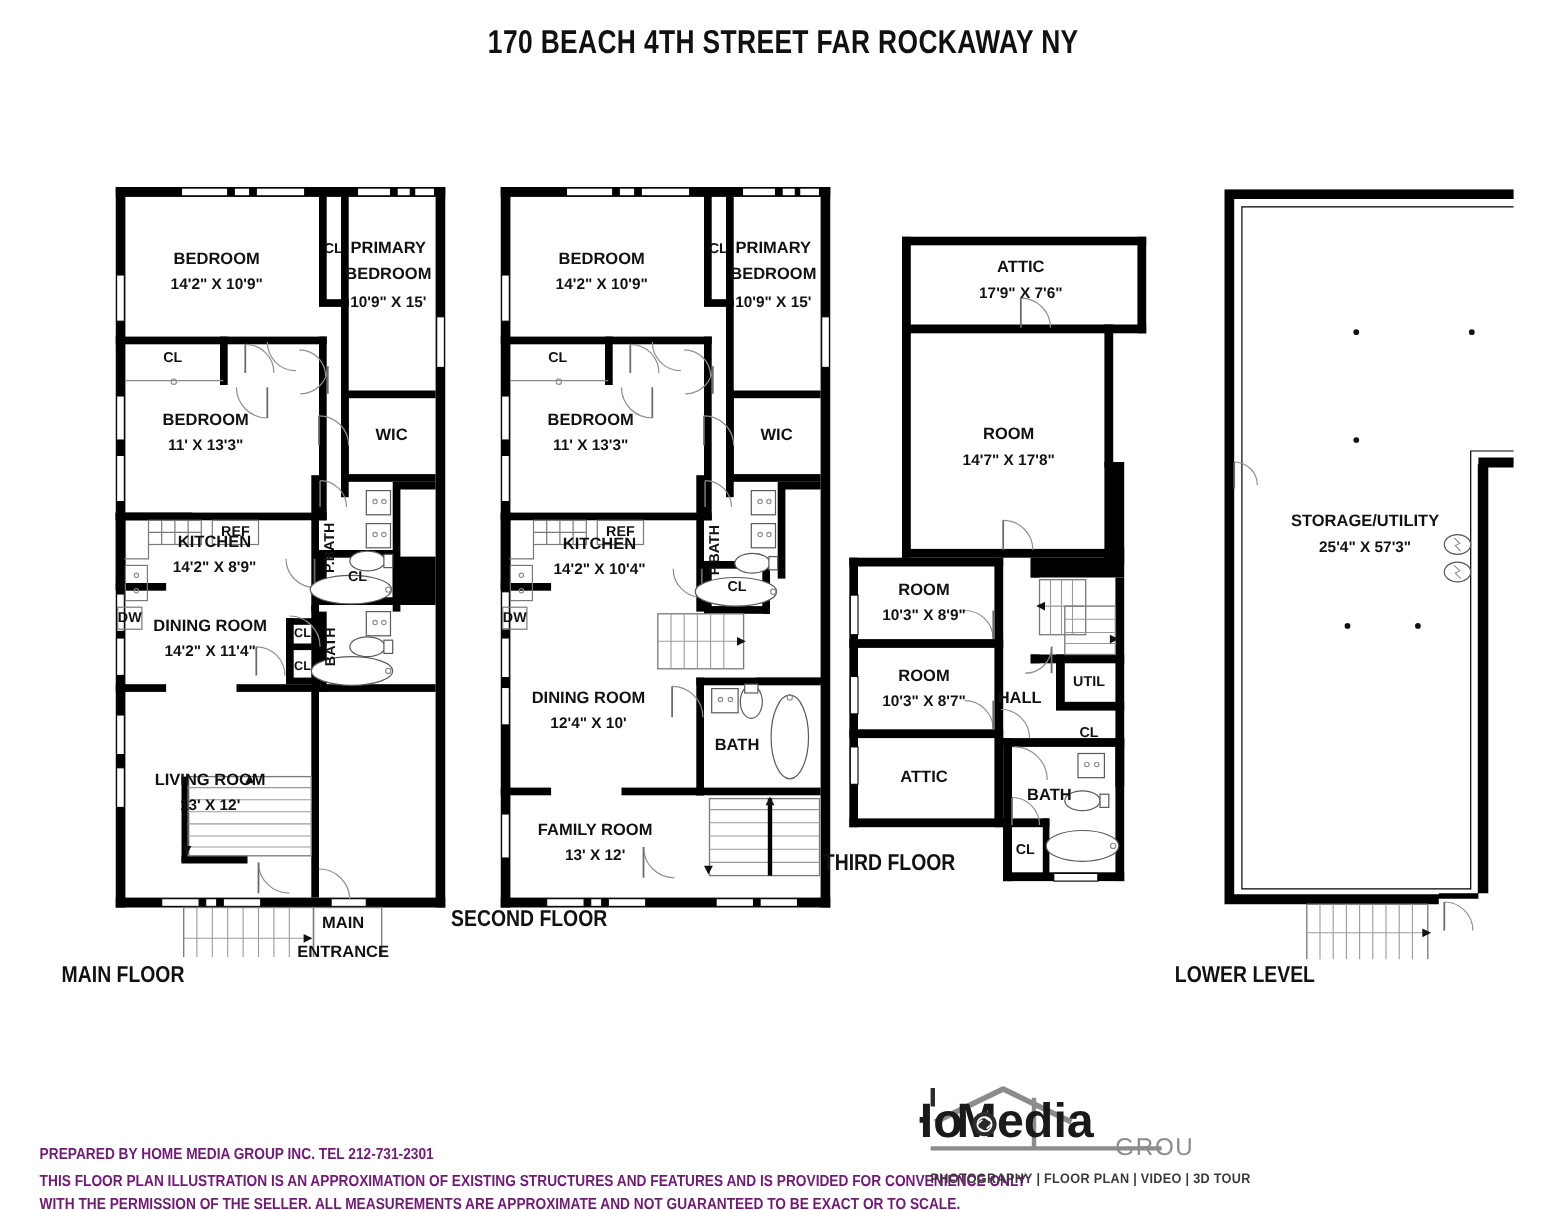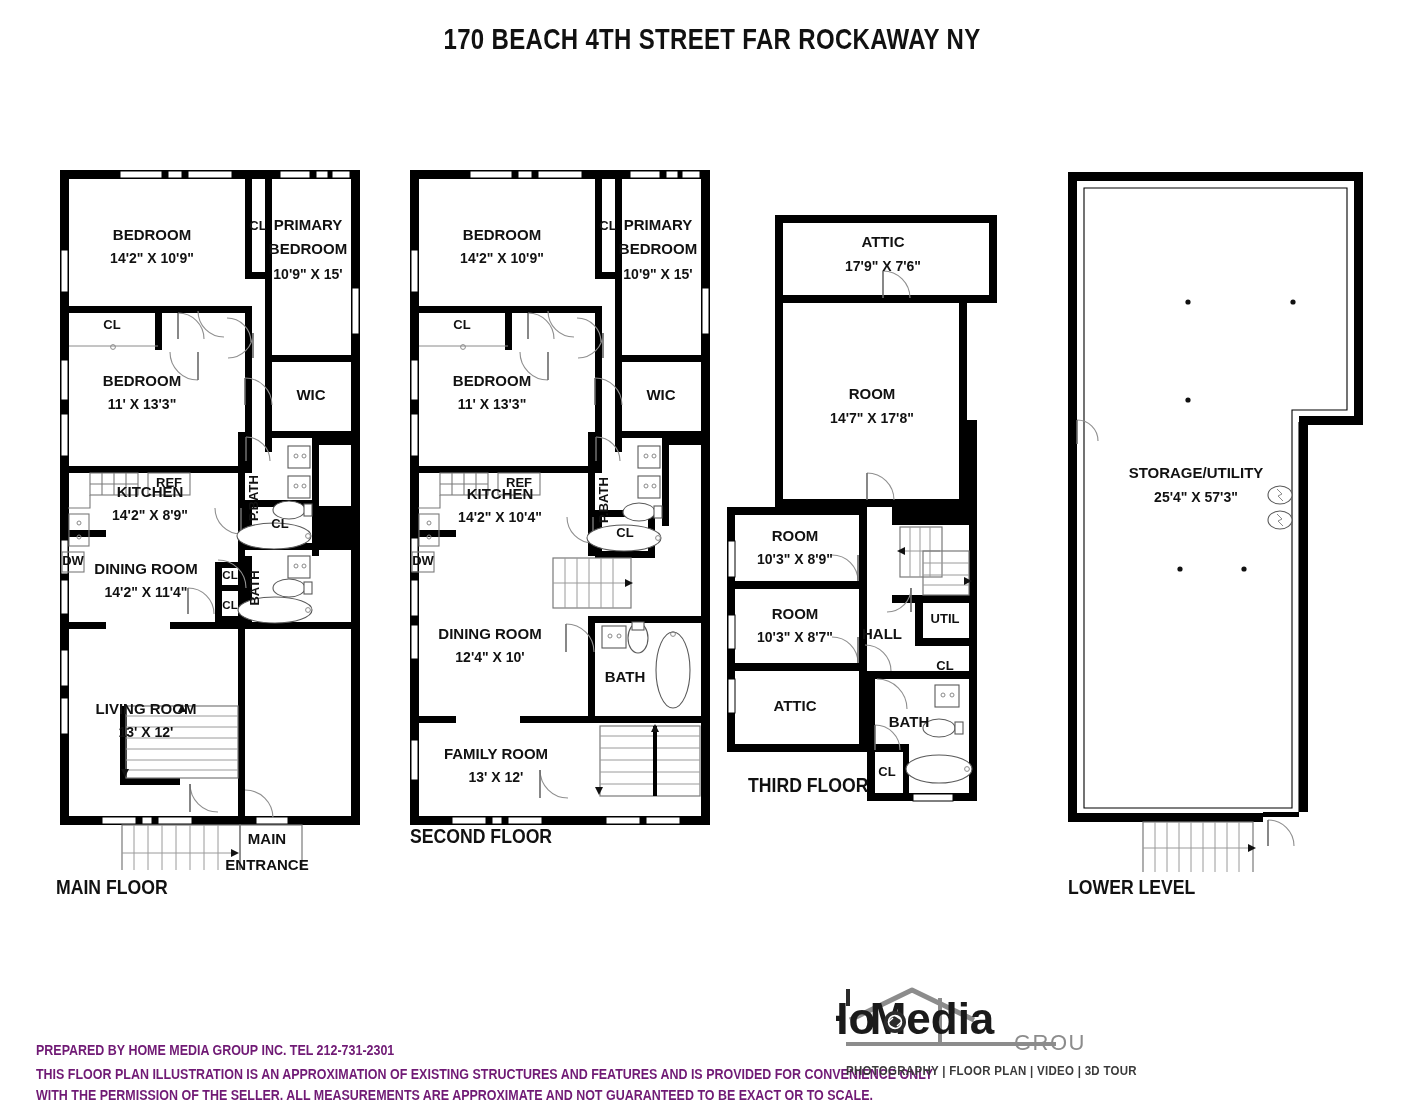--- a/index.html
+++ b/index.html
@@ -31,7 +31,7 @@
   }
 
   
-  .plan { position: absolute; }
+  .plan { position: absolute; margin-left: 45px; }
   .plan svg { display: block; }
 
   

